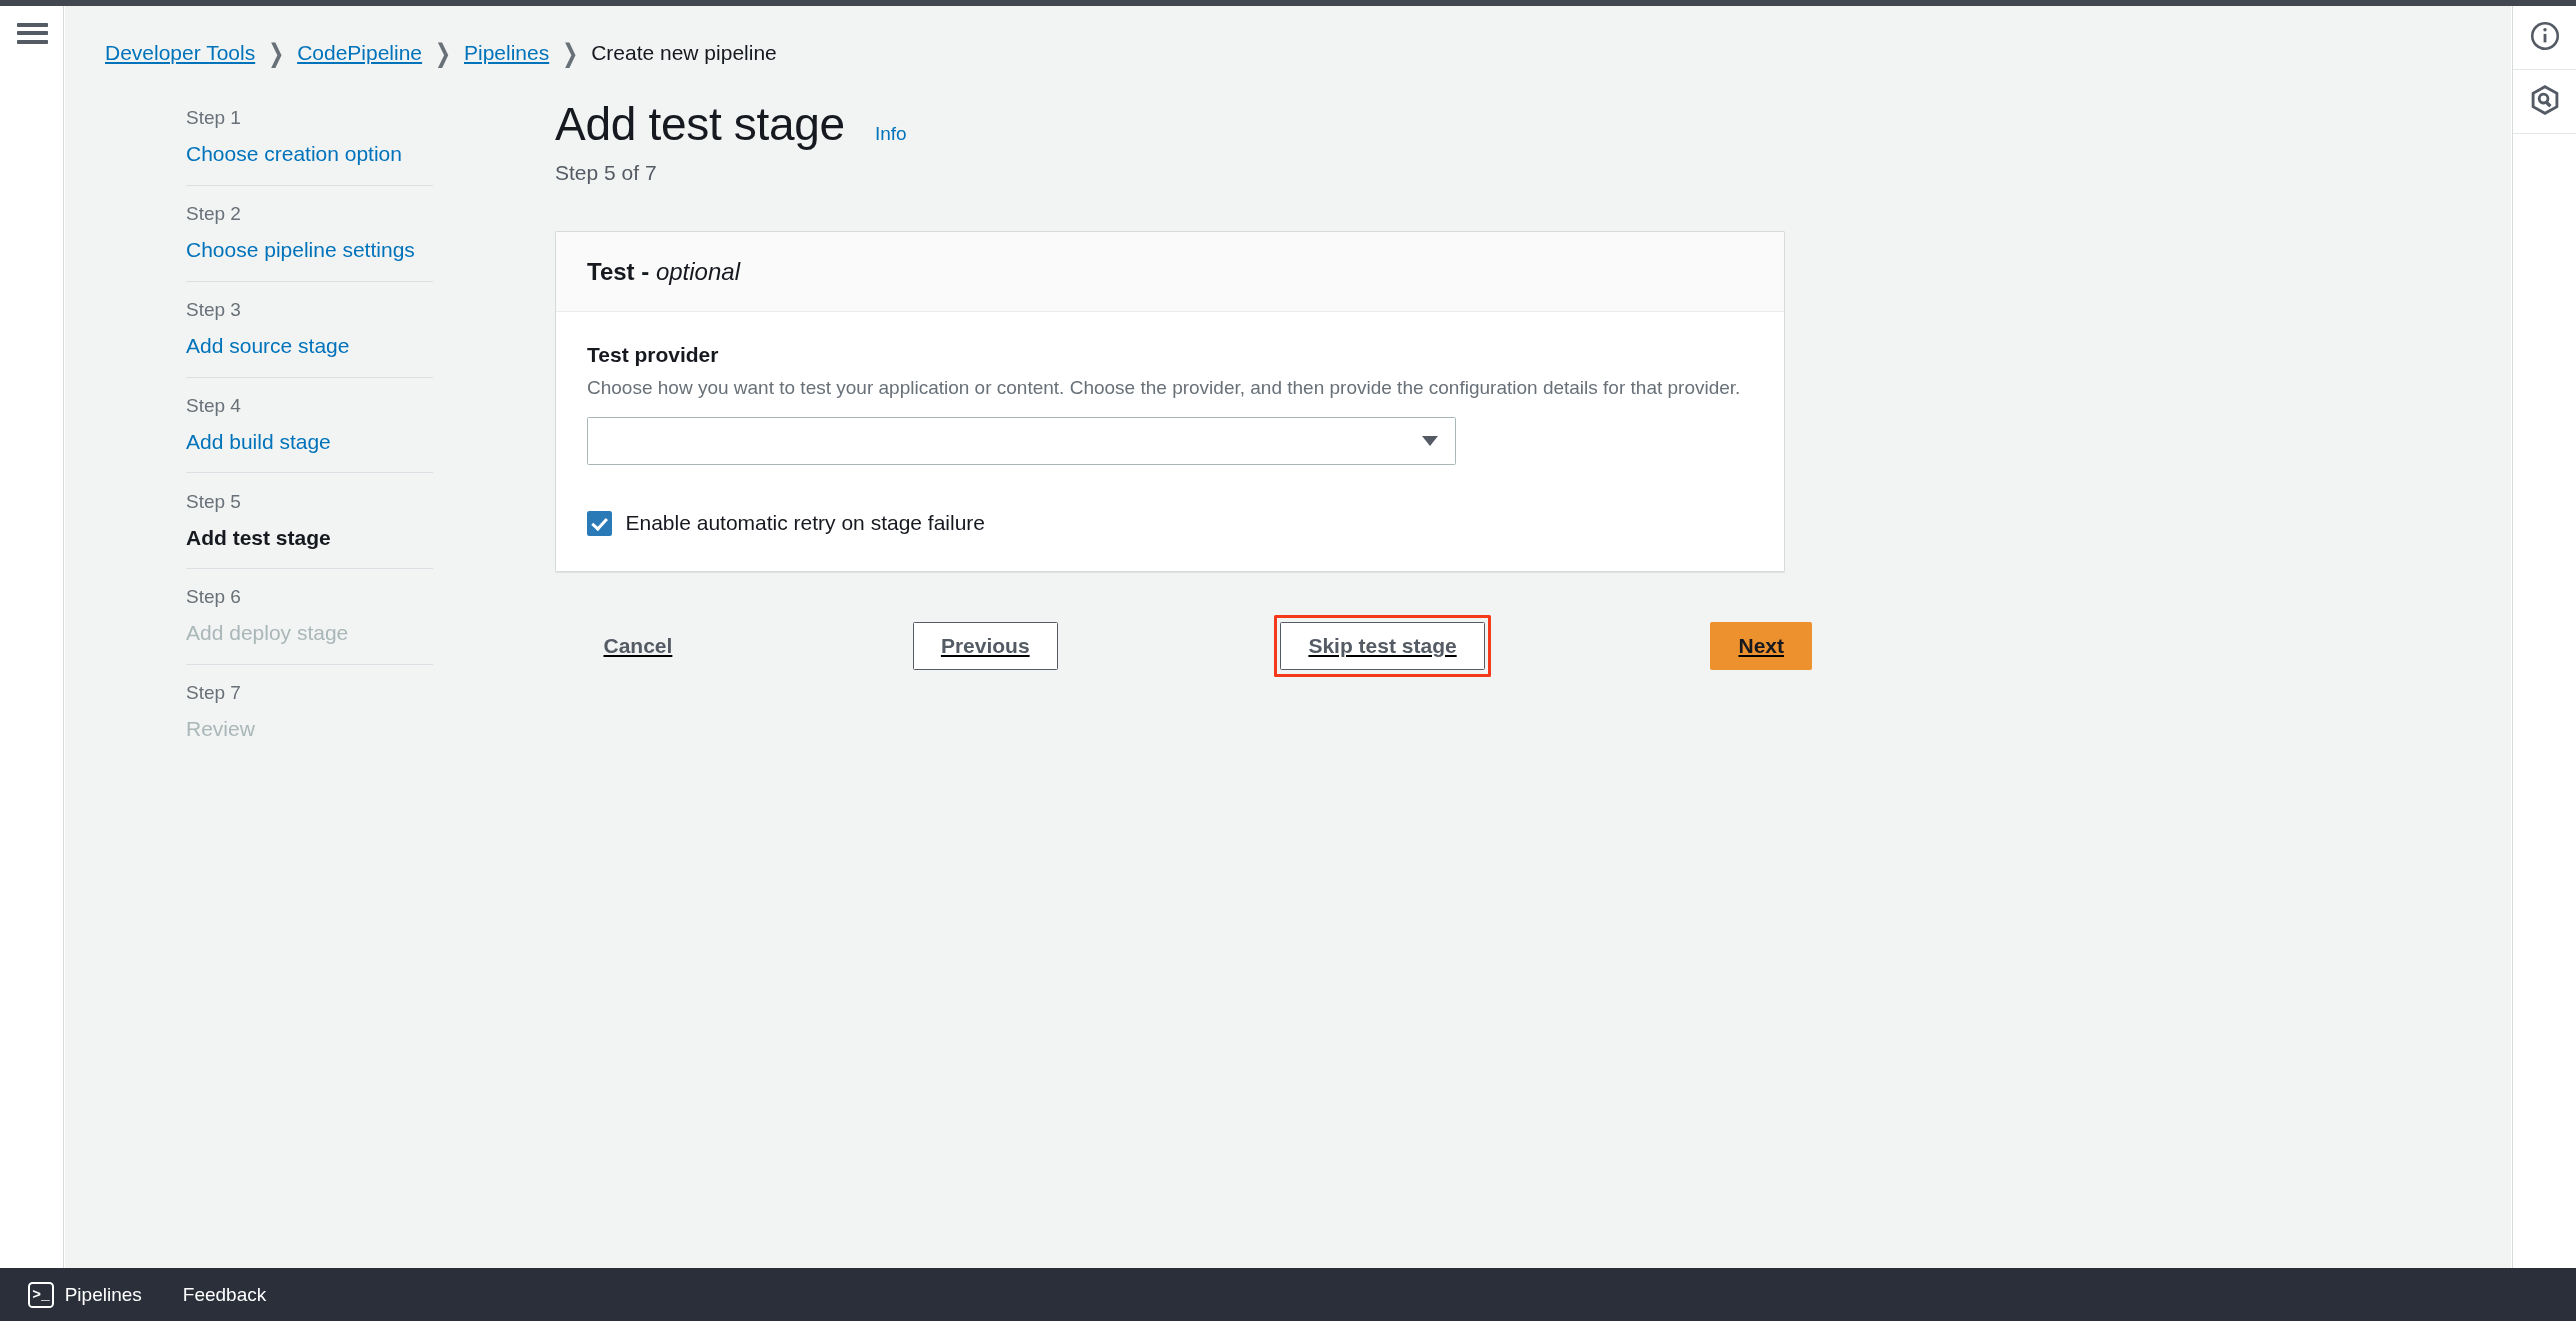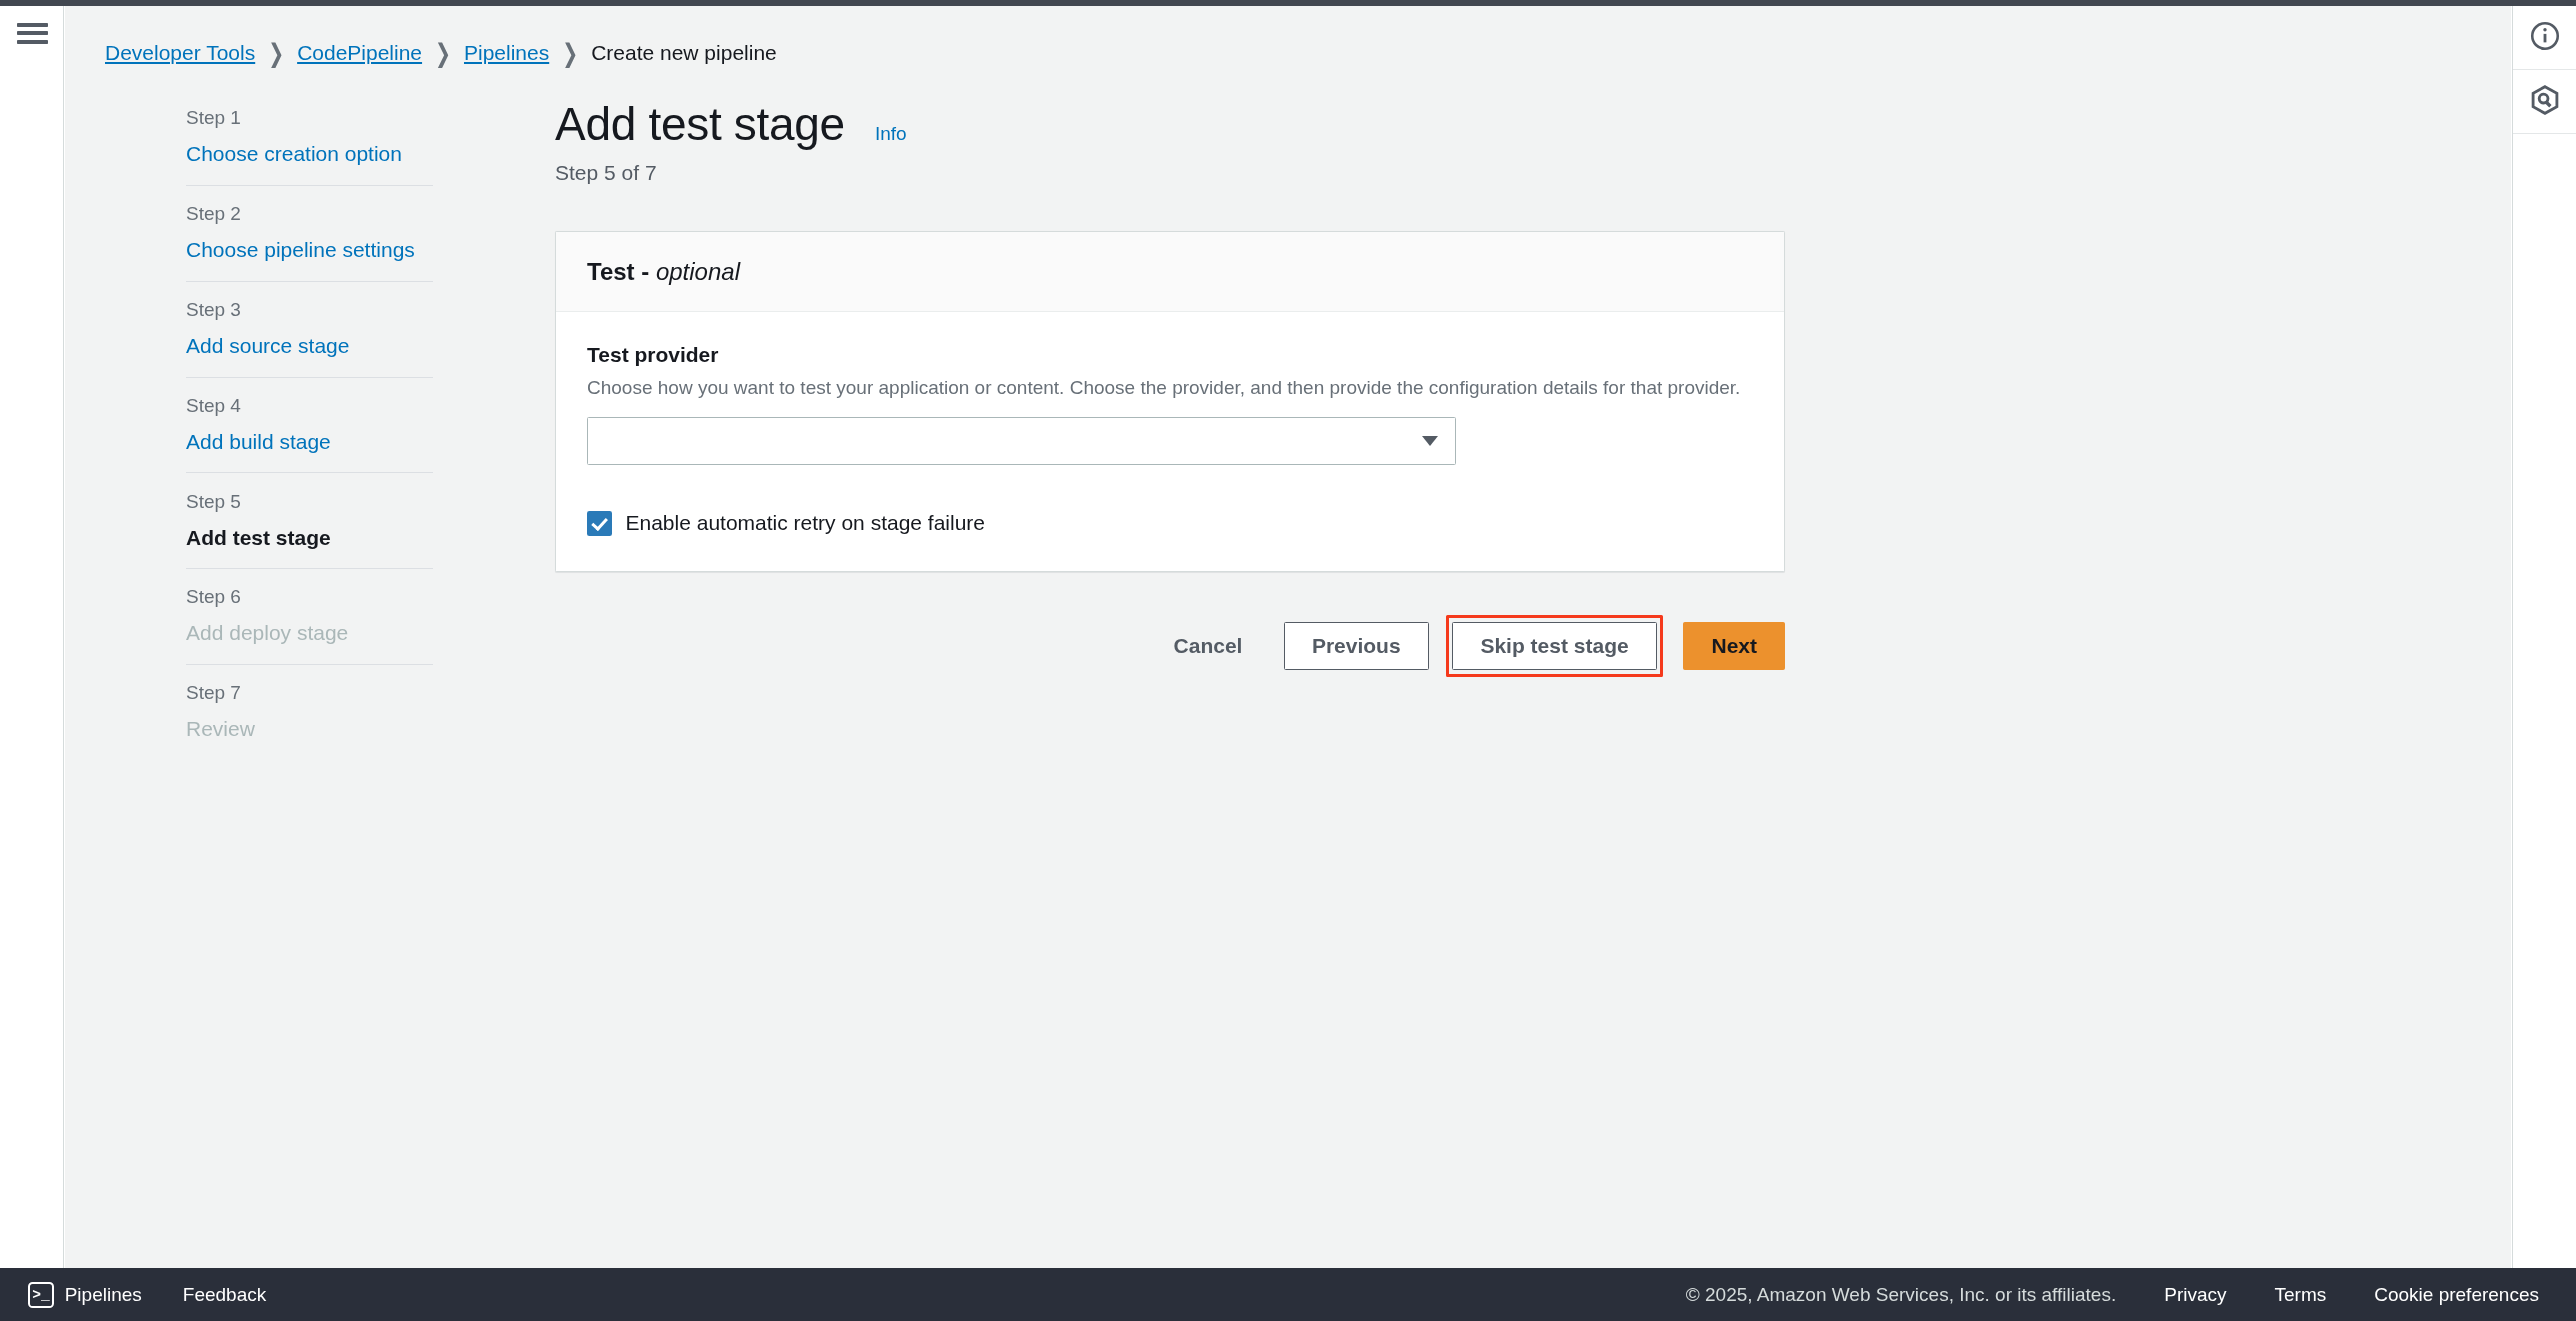--- a/index.html
+++ b/index.html
@@ -270,12 +270,13 @@
   .actions {
     position: absolute;
     top: 613px;
-    left: 490px;
+    left: 517px;
     width: 1230px;
     height: 54px;
     display: flex;
     align-items: center;
-    justify-content: flex-end;
+    justify-content: space-between;
+    text-decoration: underline;
   }
   .btn {
     height: 48px;

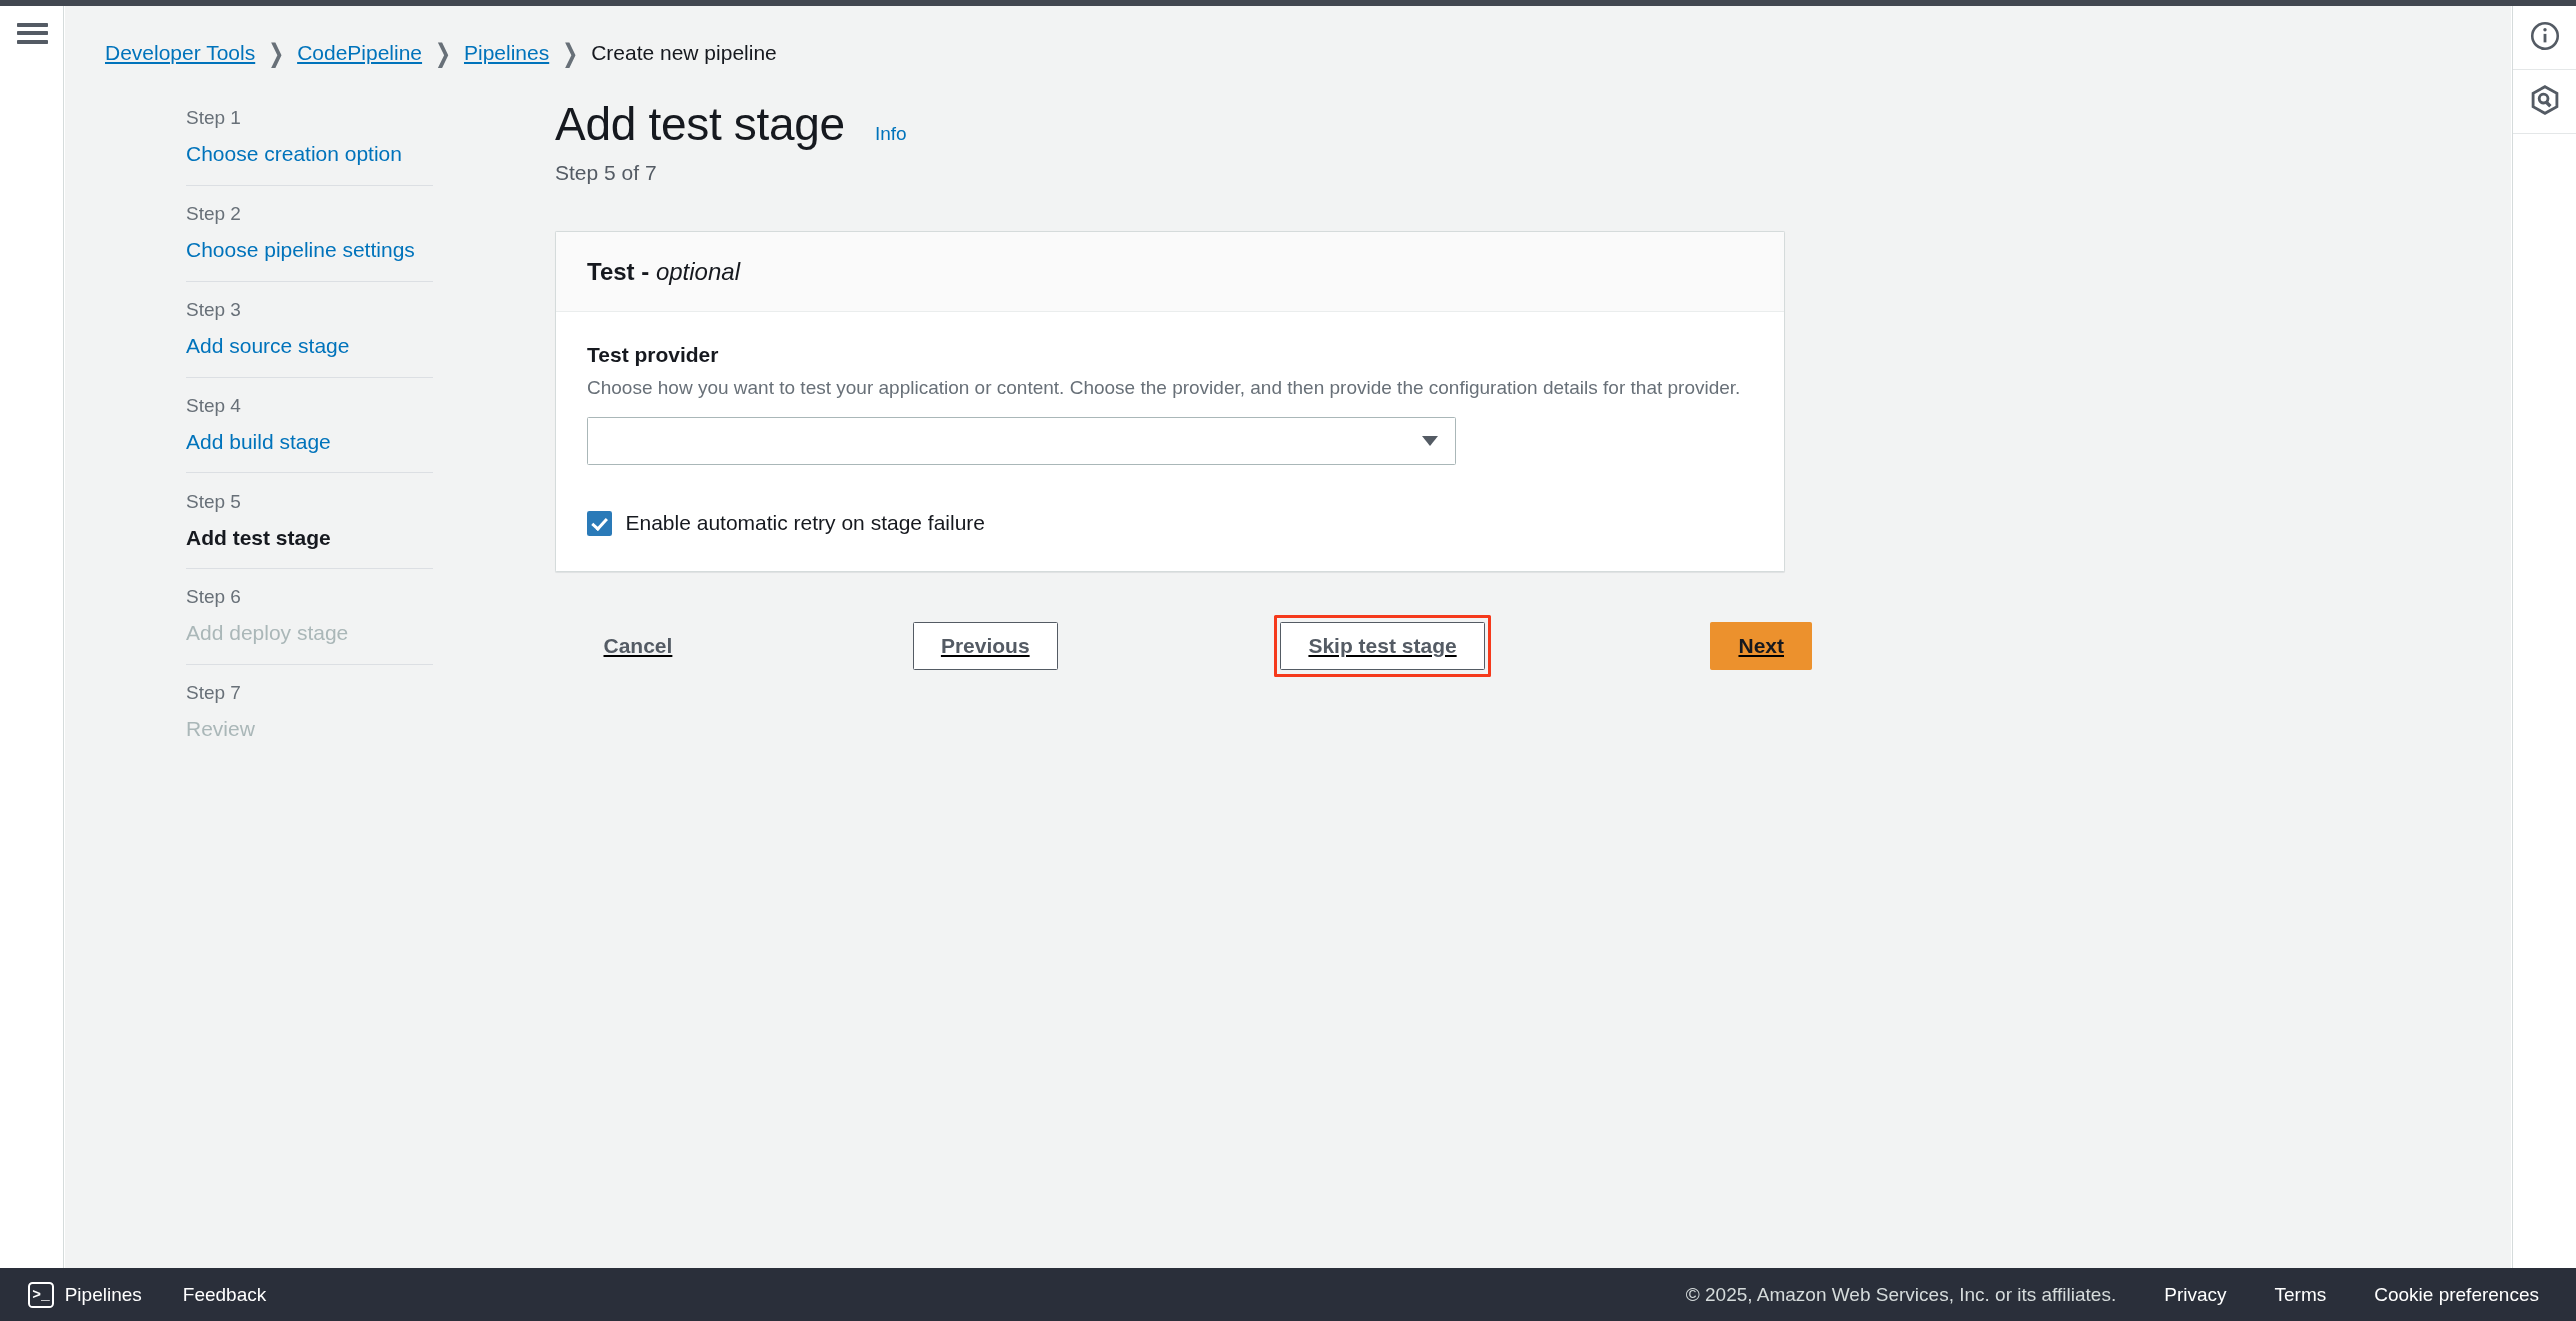--- a/index.html
+++ b/index.html
@@ -514,12 +514,6 @@
     </div>
     <div class="footer-item">Feedback</div>
   </div>
-  <div class="footer-right">
-    <div class="copyright">© 2025, Amazon Web Services, Inc. or its affiliates.</div>
-    <div class="footer-item">Privacy</div>
-    <div class="footer-item">Terms</div>
-    <div class="footer-item">Cookie preferences</div>
-  </div>
 </div>
 
 

